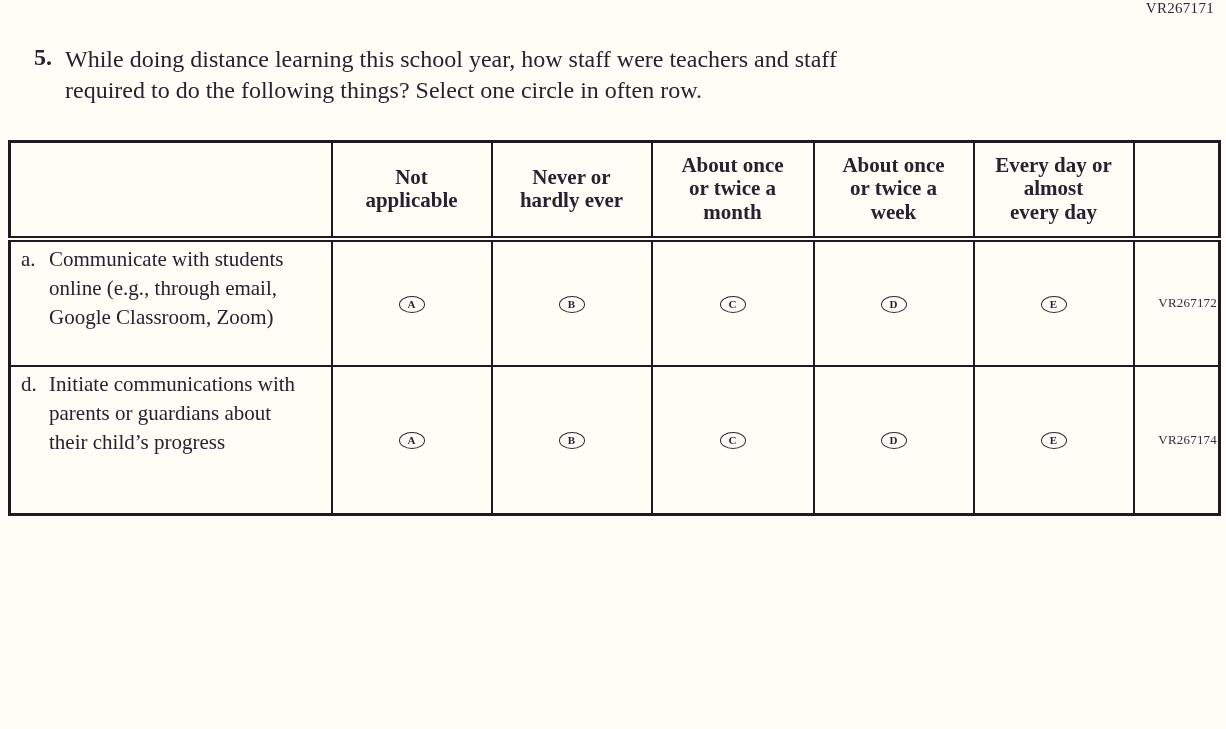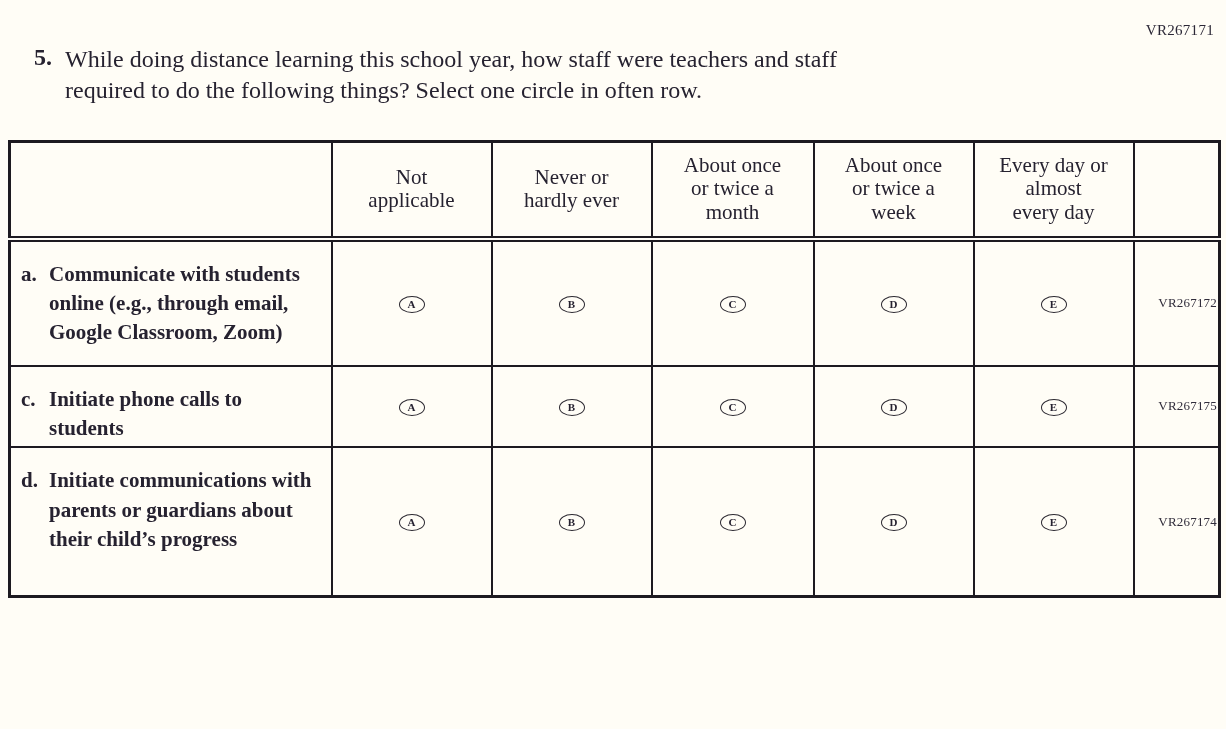--- a/index.html
+++ b/index.html
@@ -18,7 +18,7 @@
   }
   .form-code {
     position: absolute;
-    top: 22px;
+    top: 0;
     right: 12px;
     font-size: 15px;
     letter-spacing: 0.3px;

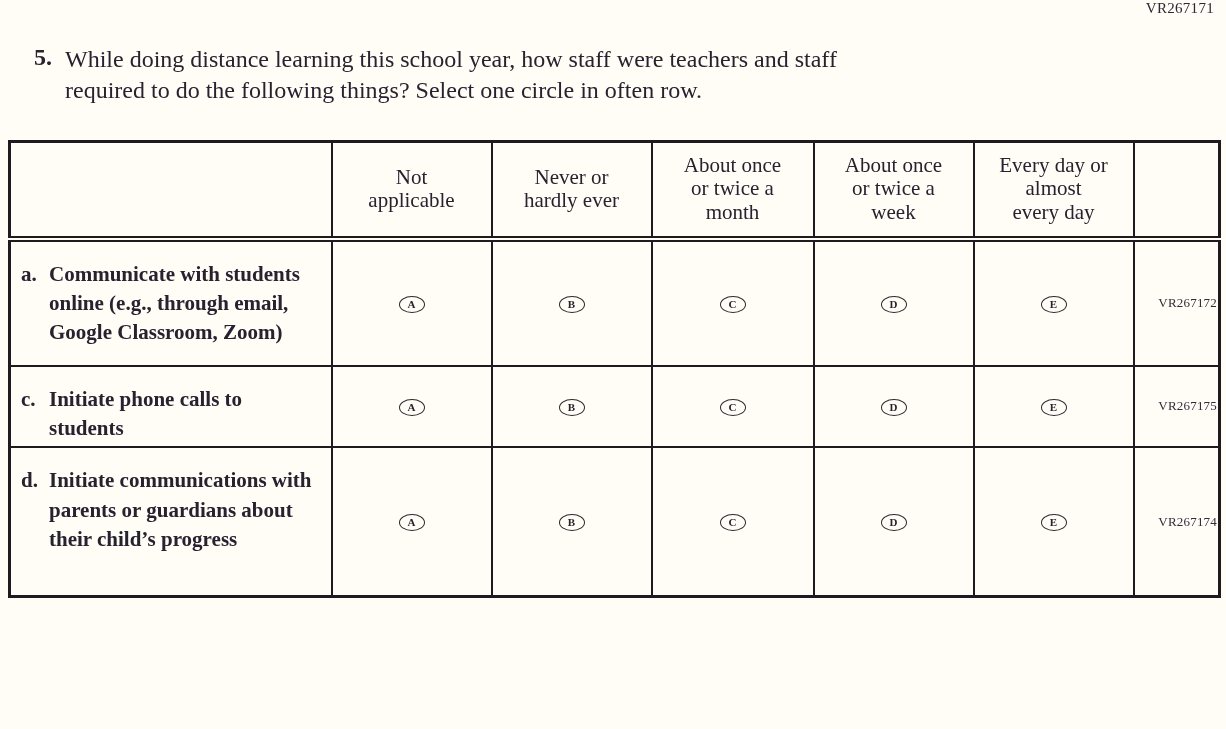--- a/index.html
+++ b/index.html
@@ -58,7 +58,7 @@
   tr.header-row th {
     border-bottom: 6px double #1d1a20;
     font-size: 21px;
-    font-weight: normal;
+    font-weight: bold;
     line-height: 1.12;
     text-align: center;
     vertical-align: middle;

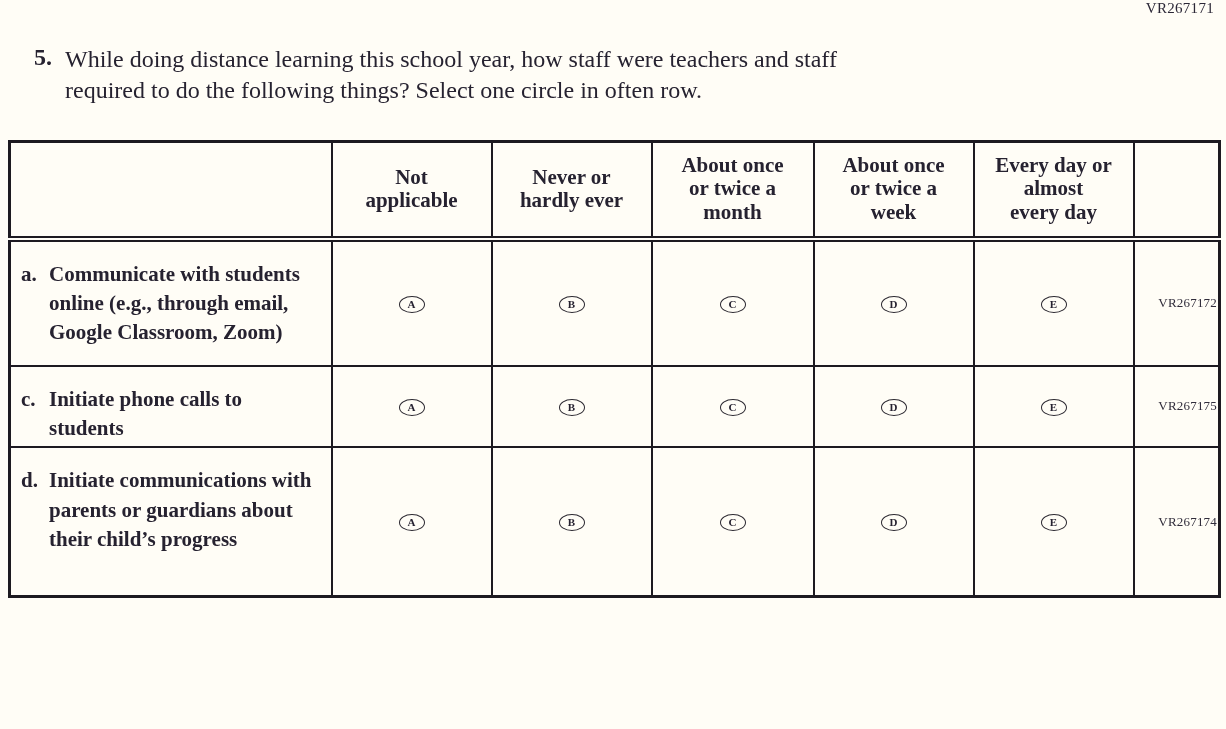--- a/index.html
+++ b/index.html
@@ -71,10 +71,9 @@
   tr.row-3 { height: 149px; }
   td.label-cell {
     vertical-align: top;
-    padding: 18px 6px 3px 10px;
+    padding: 3px 6px 3px 10px;
     font-size: 21px;
     line-height: 1.4;
-    font-weight: bold;
   }
   td.label-cell .row-letter {
     display: inline-block;

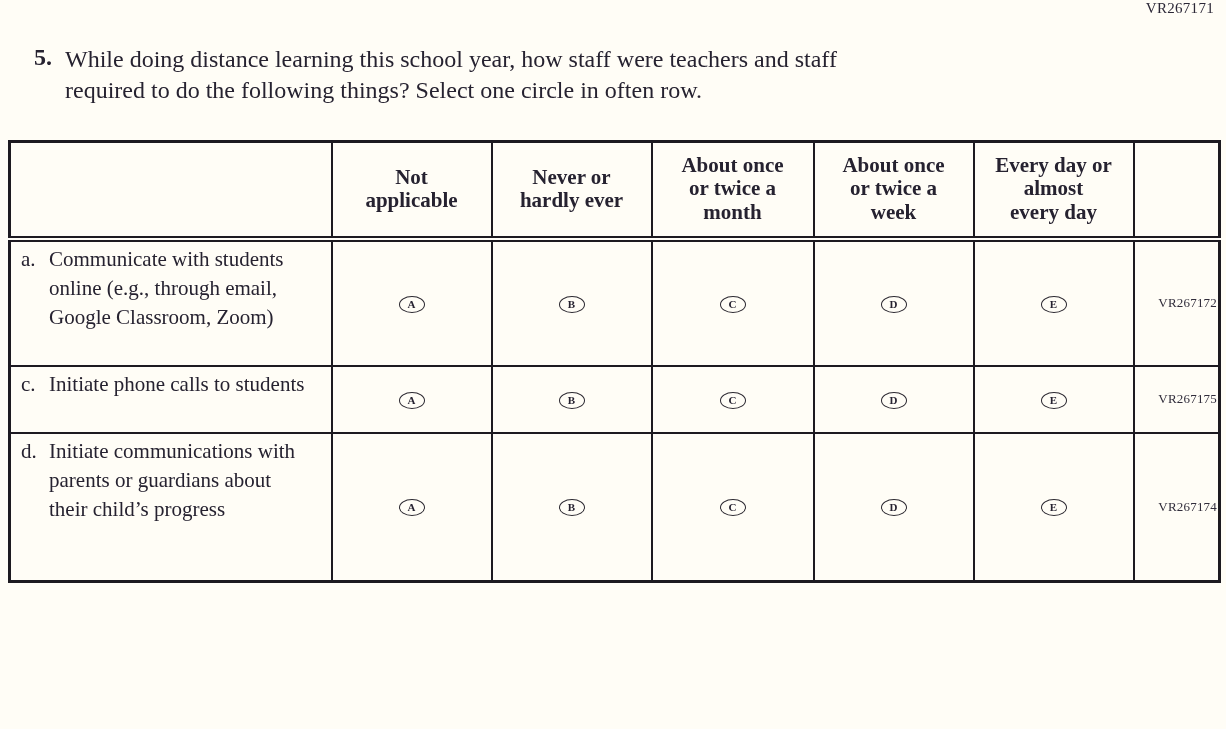--- a/index.html
+++ b/index.html
@@ -165,15 +165,6 @@
           <td class="bubble-cell"><span class="bubble">E</span></td>
           <td class="code-cell"><span>VR267172</span></td>
         </tr>
-        <tr class="row-2">
-          <td class="label-cell"><span class="row-letter">c.</span><span class="row-label">Initiate phone calls to students</span></td>
-          <td class="bubble-cell"><span class="bubble">A</span></td>
-          <td class="bubble-cell"><span class="bubble">B</span></td>
-          <td class="bubble-cell"><span class="bubble">C</span></td>
-          <td class="bubble-cell"><span class="bubble">D</span></td>
-          <td class="bubble-cell"><span class="bubble">E</span></td>
-          <td class="code-cell"><span>VR267175</span></td>
-        </tr>
         <tr class="row-3">
           <td class="label-cell"><span class="row-letter">d.</span><span class="row-label">Initiate communications with parents or guardians about their child’s progress</span></td>
           <td class="bubble-cell"><span class="bubble">A</span></td>

